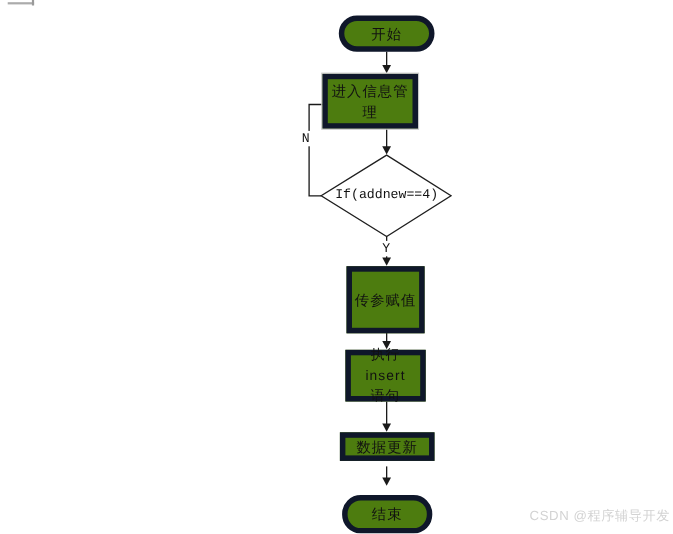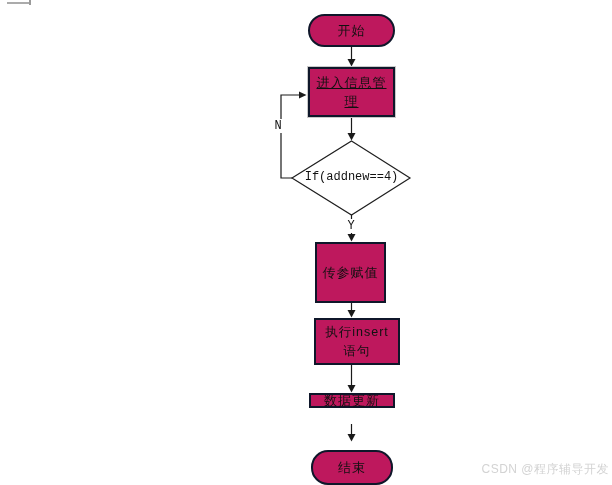--- a/index.html
+++ b/index.html
@@ -32,8 +32,8 @@
     position: absolute;
     box-sizing: border-box;
     display: flex; align-items: center; justify-content: center;
-    background: #be185d;
-    border: 2px solid #0f172a;
+    background: #4d7c0f;
+    border: 5px solid #0f172a;
     color: #111111;
     font-size: 13px;
     letter-spacing: 1px;

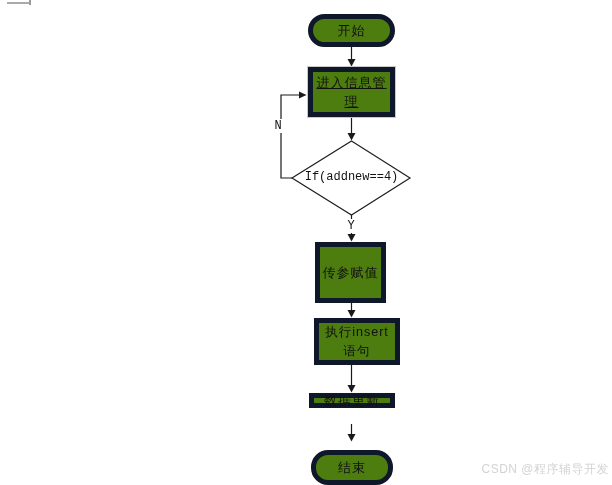--- a/index.html
+++ b/index.html
@@ -42,8 +42,8 @@
   }
   .terminator { border-radius: 17px; }
   .node-start  { left: 308px; top: 14px;  width: 87px; height: 33px; }
-  .node-enter  { left: 308px; top: 67px;  width: 87px; height: 50px;
-                 outline: 1px solid #c9c9c9; text-decoration: underline; }   
+  .node-enter  { left: 293px; top: 67px;  width: 87px; height: 50px;
+                 outline: 1px solid #c9c9c9; }   
   .node-assign { left: 315px; top: 242px; width: 71px; height: 61px; }
   .node-insert { left: 314px; top: 318px; width: 86px; height: 47px;
                  white-space: pre-line; font-size: 12.5px; }

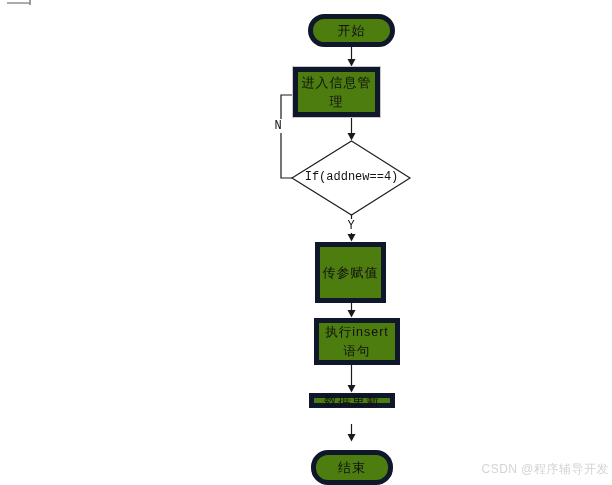--- a/index.html
+++ b/index.html
@@ -45,7 +45,7 @@
   .node-enter  { left: 293px; top: 67px;  width: 87px; height: 50px;
                  outline: 1px solid #c9c9c9; }   
   .node-assign { left: 315px; top: 242px; width: 71px; height: 61px; }
-  .node-insert { left: 314px; top: 318px; width: 86px; height: 47px;
+  .node-insert { left: 314px; top: 318px; width: 73px; height: 47px;
                  white-space: pre-line; font-size: 12.5px; }
   .node-update { left: 309px; top: 393px; width: 86px; height: 15px; }
   .node-end    { left: 311px; top: 450px; width: 82px; height: 35px; }

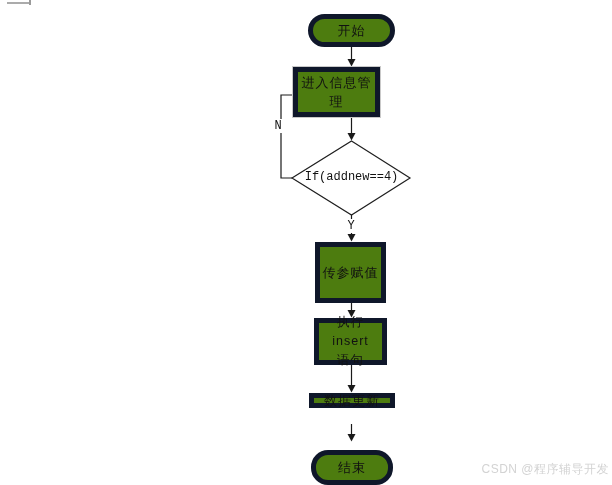--- a/index.html
+++ b/index.html
@@ -47,7 +47,7 @@
   .node-assign { left: 315px; top: 242px; width: 71px; height: 61px; }
   .node-insert { left: 314px; top: 318px; width: 73px; height: 47px;
                  white-space: pre-line; font-size: 12.5px; }
-  .node-update { left: 309px; top: 393px; width: 86px; height: 15px; }
+  .node-update { left: 309px; top: 393px; width: 86px; height: 26px; }
   .node-end    { left: 311px; top: 450px; width: 82px; height: 35px; }
   .decision-label {
     position: absolute; left: 296px; top: 170px; width: 111px;

